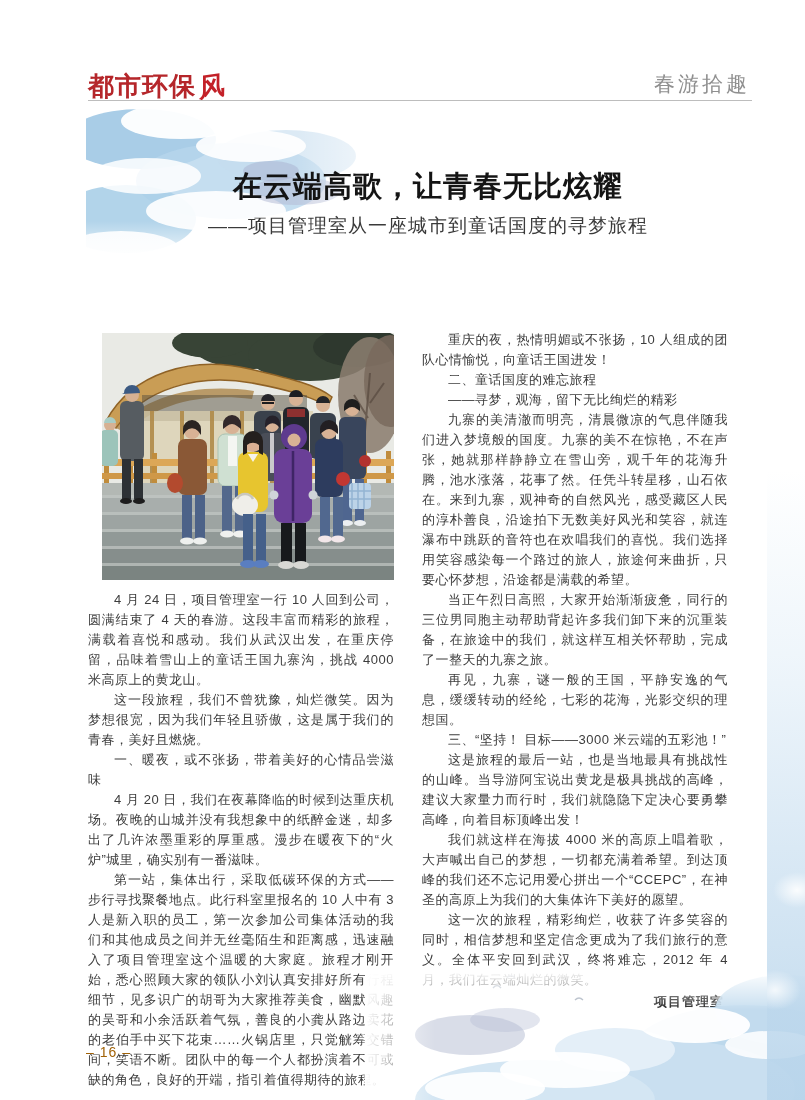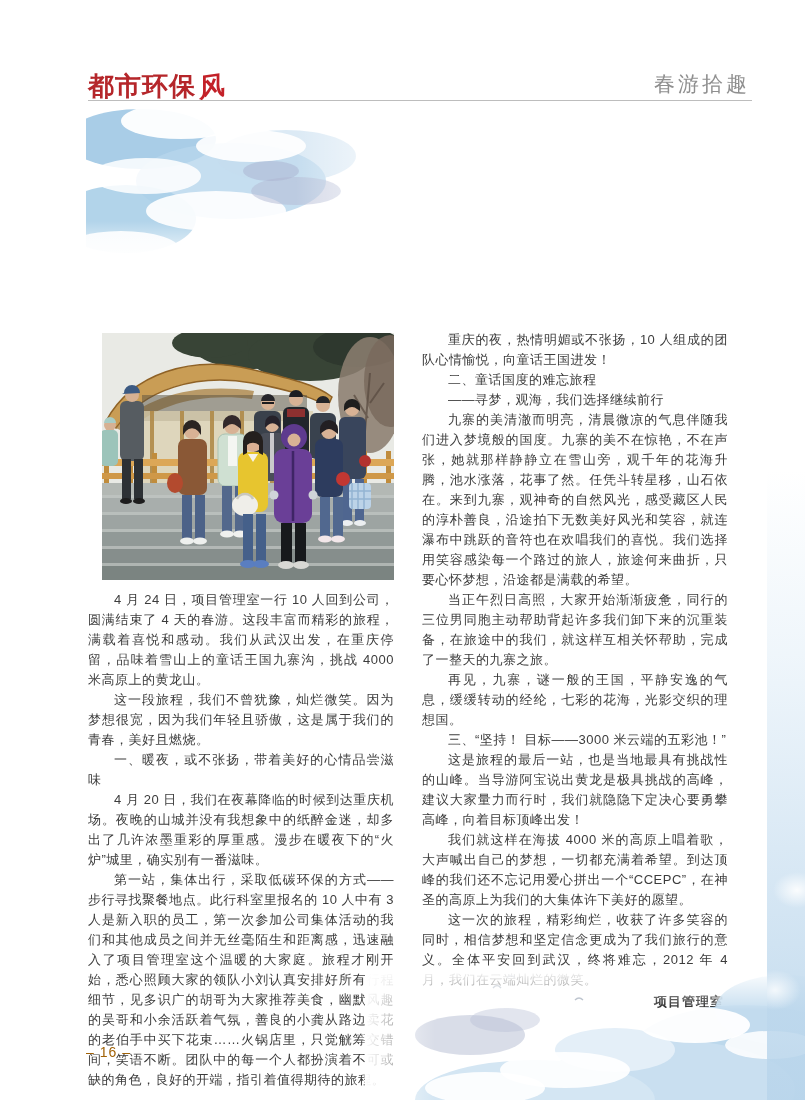--- a/index.html
+++ b/index.html
@@ -84,6 +84,10 @@
   </div>
   <div class="header-rule"></div>
 
+  <div class="title-block">
+    <h1 class="article-title">在云端高歌，让青春无比炫耀</h1>
+    <div class="article-subtitle">——项目管理室从一座城市到童话国度的寻梦旅程</div>
+  </div>
 
   <div class="columns">
     <div class="col">

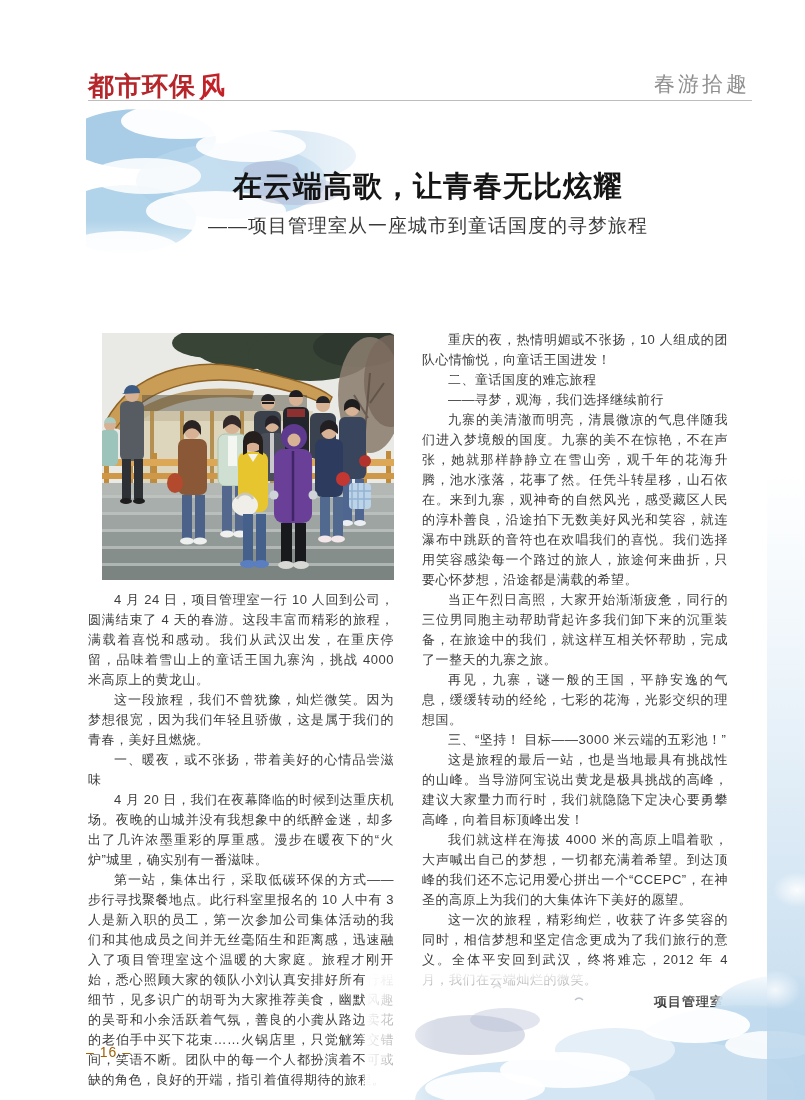--- a/index.html
+++ b/index.html
@@ -270,7 +270,7 @@
       <div>
           <p class="para body">重庆的夜，热情明媚或不张扬，10 人组成的团队心情愉悦，向童话王国进发！</p>
           <p class="para subhead">二、童话国度的难忘旅程</p>
-          <p class="para subhead">——寻梦，观海，我们选择继续前行</p>
+          <p class="para subhead">——寻梦，观海，留下无比绚烂的精彩</p>
           <p class="para body">九寨的美清澈而明亮，清晨微凉的气息伴随我们进入梦境般的国度。九寨的美不在惊艳，不在声张，她就那样静静立在雪山旁，观千年的花海升腾，池水涨落，花事了然。任凭斗转星移，山石依在。来到九寨，观神奇的自然风光，感受藏区人民的淳朴善良，沿途拍下无数美好风光和笑容，就连瀑布中跳跃的音符也在欢唱我们的喜悦。我们选择用笑容感染每一个路过的旅人，旅途何来曲折，只要心怀梦想，沿途都是满载的希望。</p>
           <p class="para body">当正午烈日高照，大家开始渐渐疲惫，同行的三位男同胞主动帮助背起许多我们卸下来的沉重装备，在旅途中的我们，就这样互相关怀帮助，完成了一整天的九寨之旅。</p>
           <p class="para body">再见，九寨，谜一般的王国，平静安逸的气息，缓缓转动的经纶，七彩的花海，光影交织的理想国。</p>

